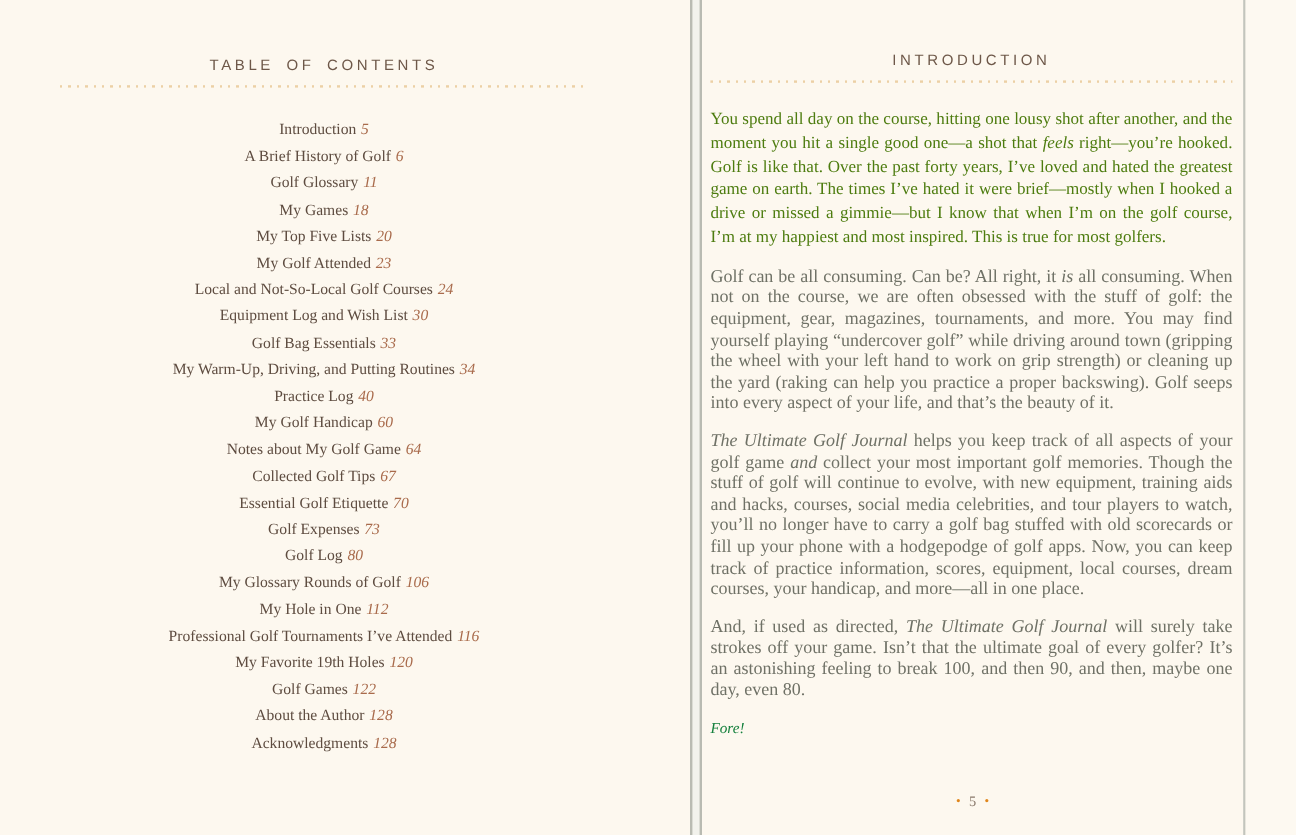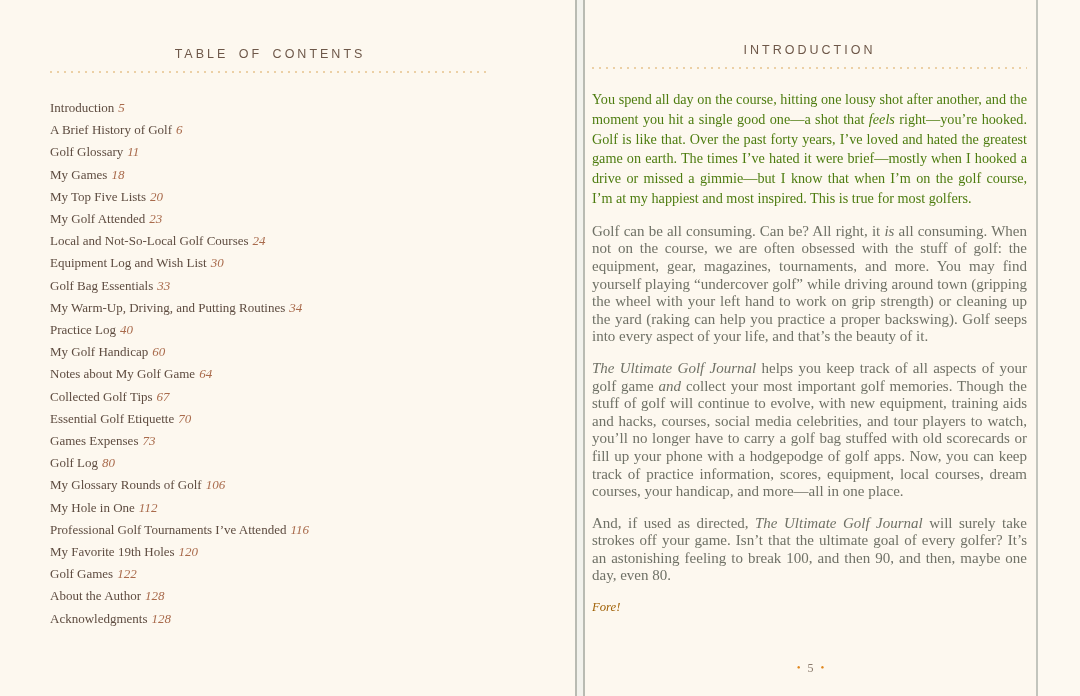--- a/index.html
+++ b/index.html
@@ -48,6 +48,7 @@
     list-style: none;
     margin: 24px 0 0 0;
     padding: 0;
+    text-align: center;
   }
   .toc-entry {
     font-size: 13px;

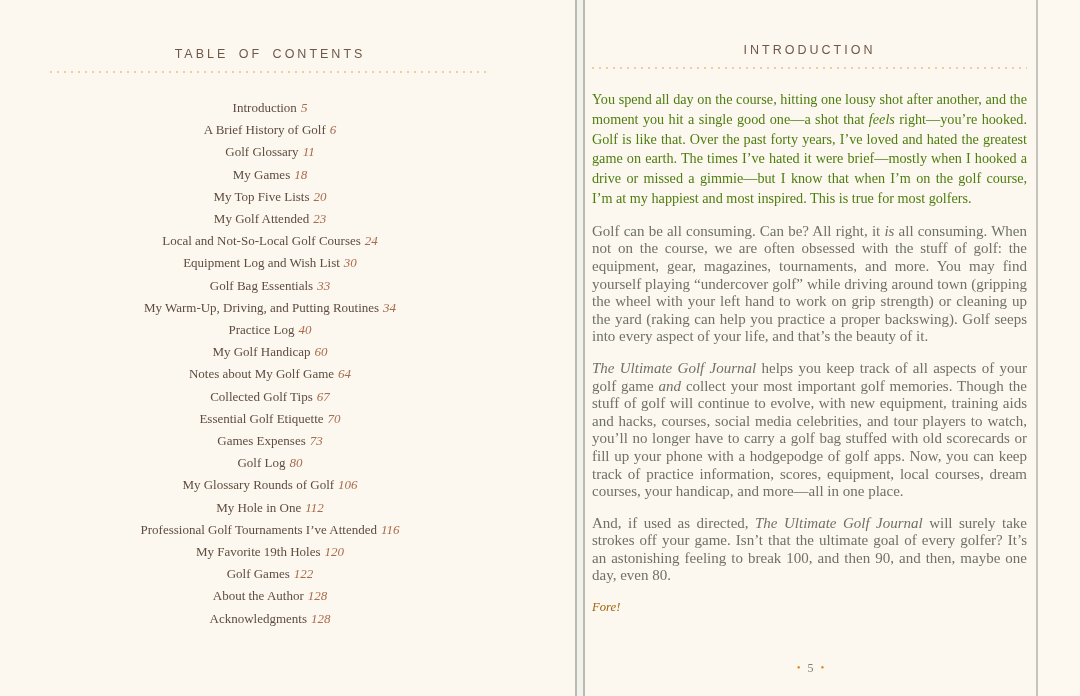--- a/index.html
+++ b/index.html
@@ -156,7 +156,7 @@
           <li class="toc-entry"><span class="toc-label">Notes about My Golf Game</span><span class="toc-num">64</span></li>
           <li class="toc-entry"><span class="toc-label">Collected Golf Tips</span><span class="toc-num">67</span></li>
           <li class="toc-entry"><span class="toc-label">Essential Golf Etiquette</span><span class="toc-num">70</span></li>
-          <li class="toc-entry"><span class="toc-label">Games Expenses</span><span class="toc-num">73</span></li>
+          <li class="toc-entry"><span class="toc-label">Golf Expenses</span><span class="toc-num">73</span></li>
           <li class="toc-entry"><span class="toc-label">Golf Log</span><span class="toc-num">80</span></li>
           <li class="toc-entry"><span class="toc-label">My Glossary Rounds of Golf</span><span class="toc-num">106</span></li>
           <li class="toc-entry"><span class="toc-label">My Hole in One</span><span class="toc-num">112</span></li>

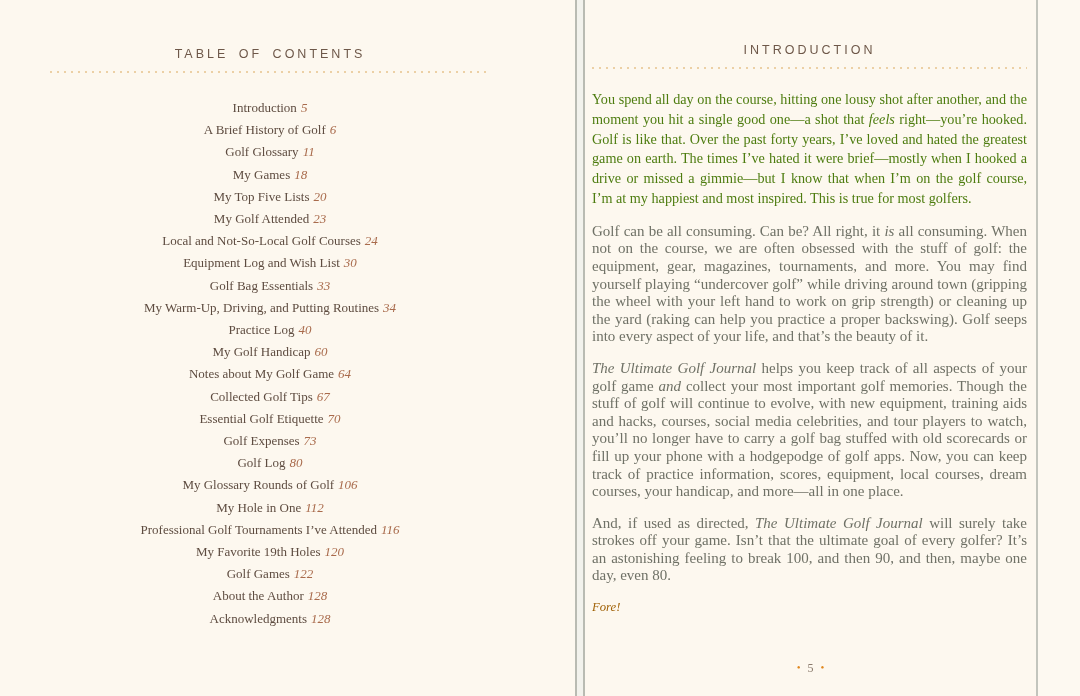--- a/index.html
+++ b/index.html
@@ -99,7 +99,7 @@
   p.signoff {
     font-size: 12.7px;
     line-height: 17.6px;
-    color: #a16207;
+    color: #15803d;
   }
   .intro-paragraphs em { font-style: italic; }
   .folio {

